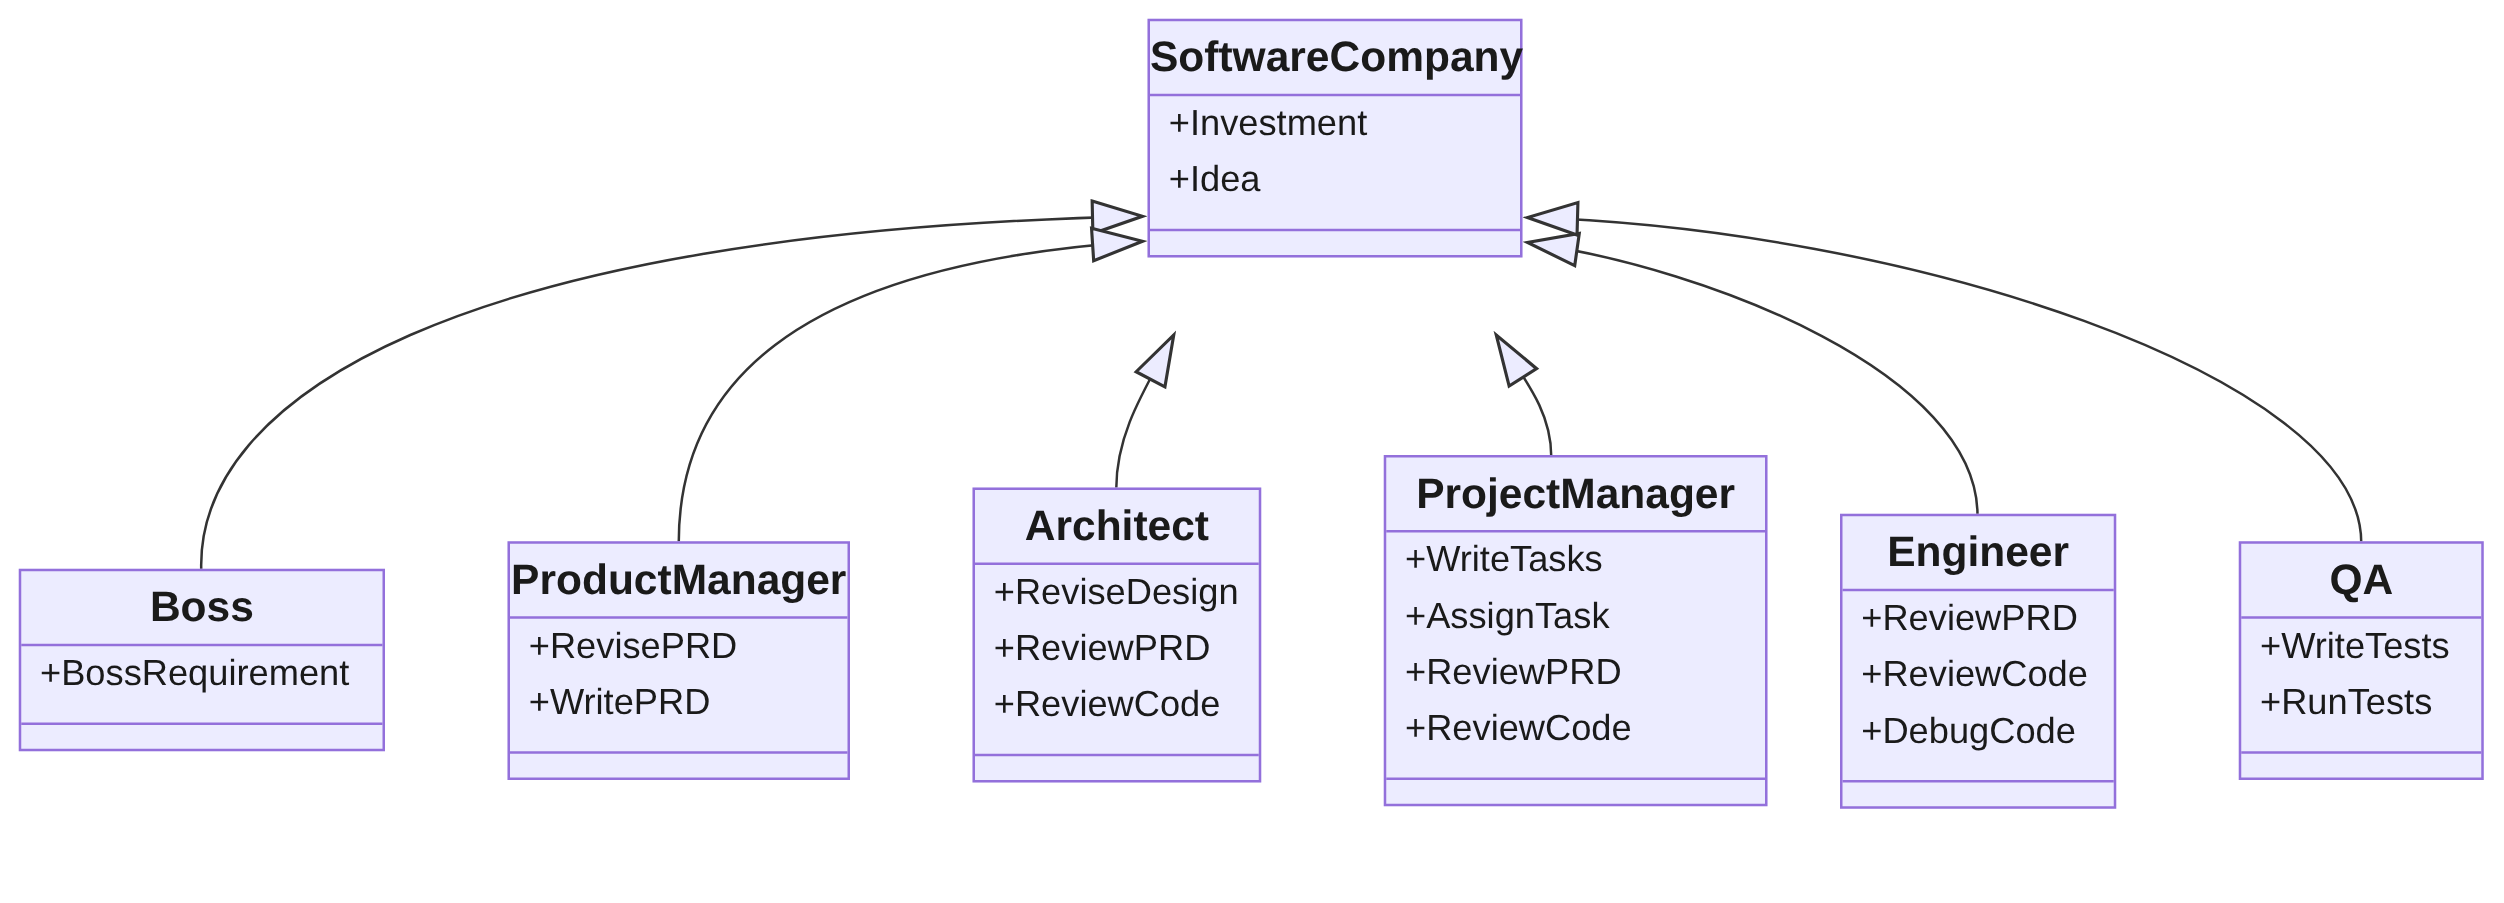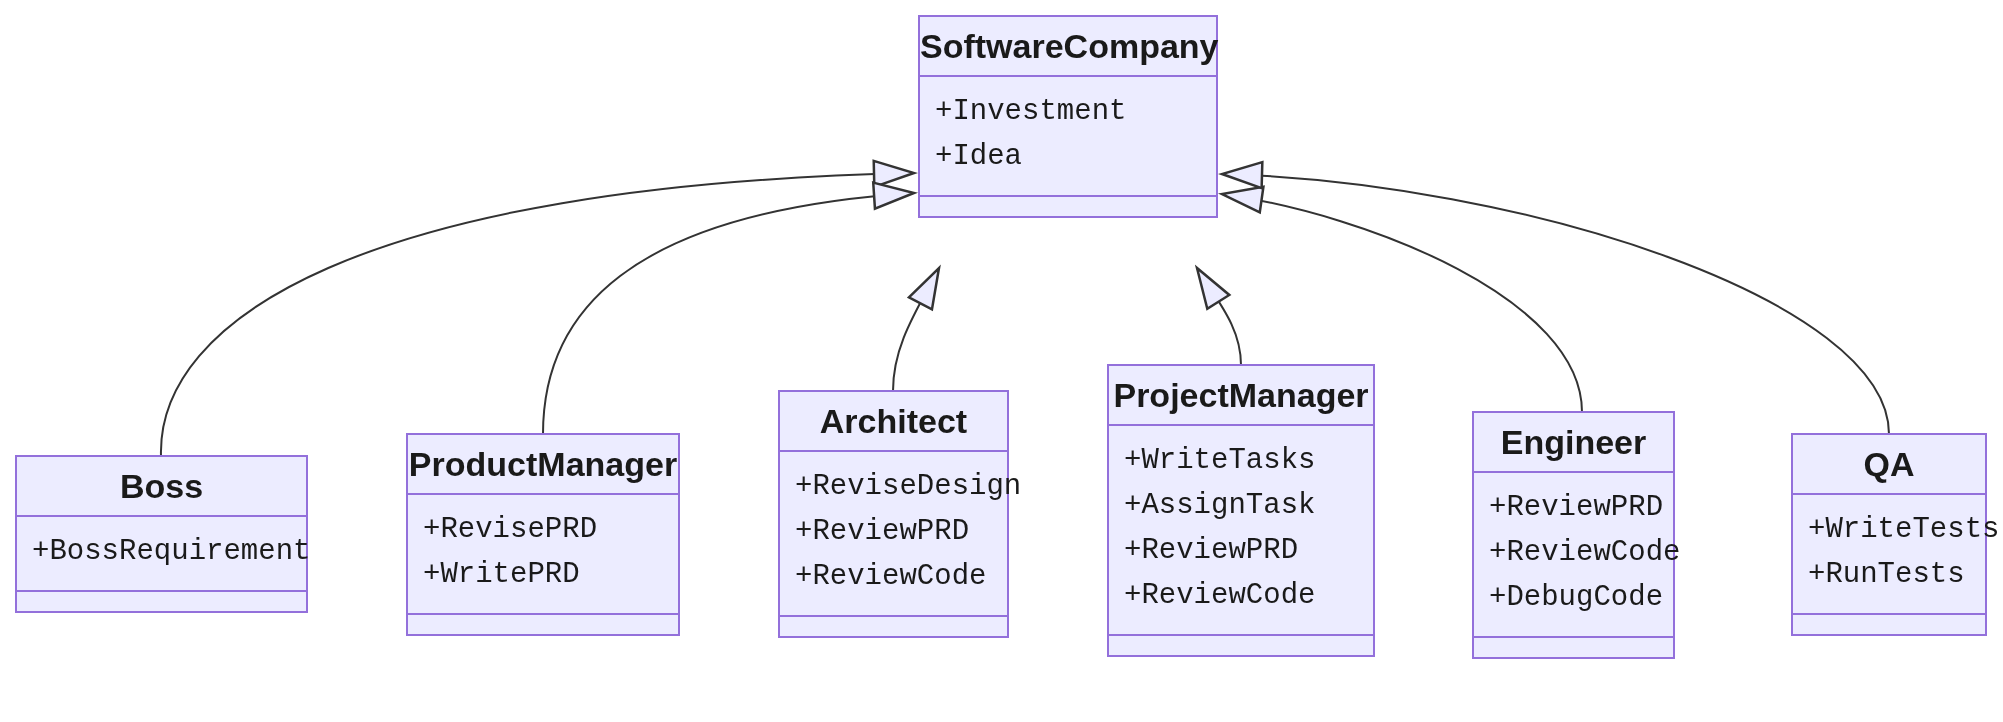--- a/index.html
+++ b/index.html
@@ -52,9 +52,8 @@
     white-space: nowrap;
   }
   .uml-attrs {
-    padding: 12px 10px 16px 15px;
+    padding: 0 10px 16px 15px;
     border-bottom: 2px solid var(--node-border);
-    font-family: Liberation Mono, monospace;
   }
   .uml-attr {
     font-size: 29px;

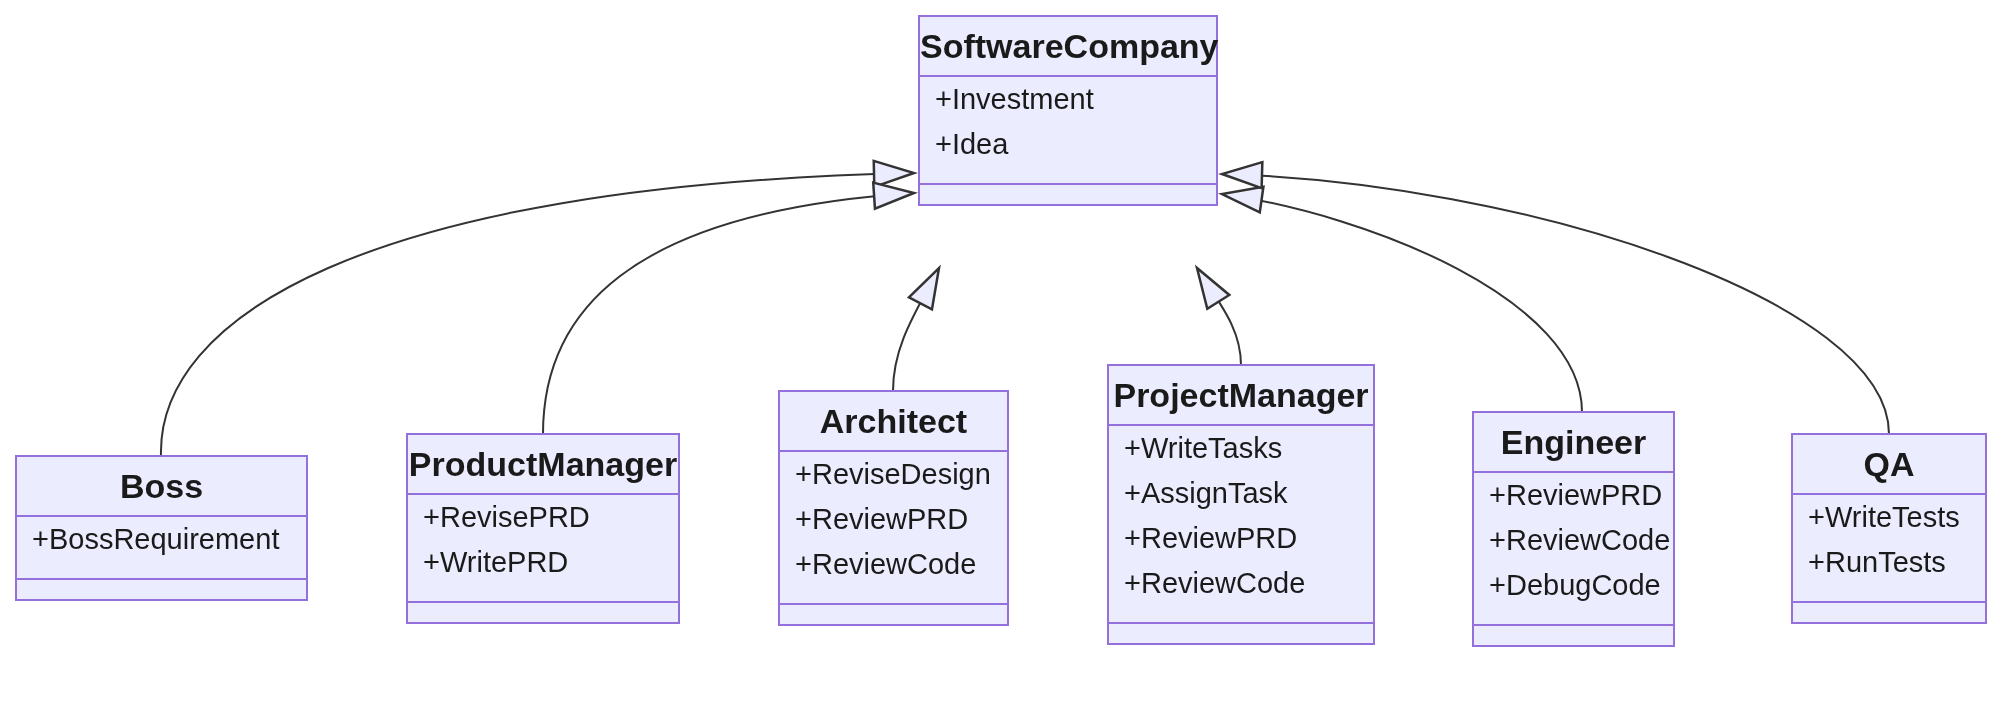--- a/index.html
+++ b/index.html
@@ -68,7 +68,7 @@
   .c-boss            { left: 15px;  top: 455px; width: 293px; }
   .c-productmanager  { left: 406px; top: 433px; width: 274px; }
   .c-architect       { left: 778px; top: 390px; width: 231px; }
-  .c-projectmanager  { left: 1107px;top: 364px; width: 268px; }
+  .c-projectmanager  { left: 1107px;top: 364px; width: 307px; }
   .c-engineer        { left: 1472px;top: 411px; width: 203px; }
   .c-qa              { left: 1791px;top: 433px; width: 196px; }
 </style>

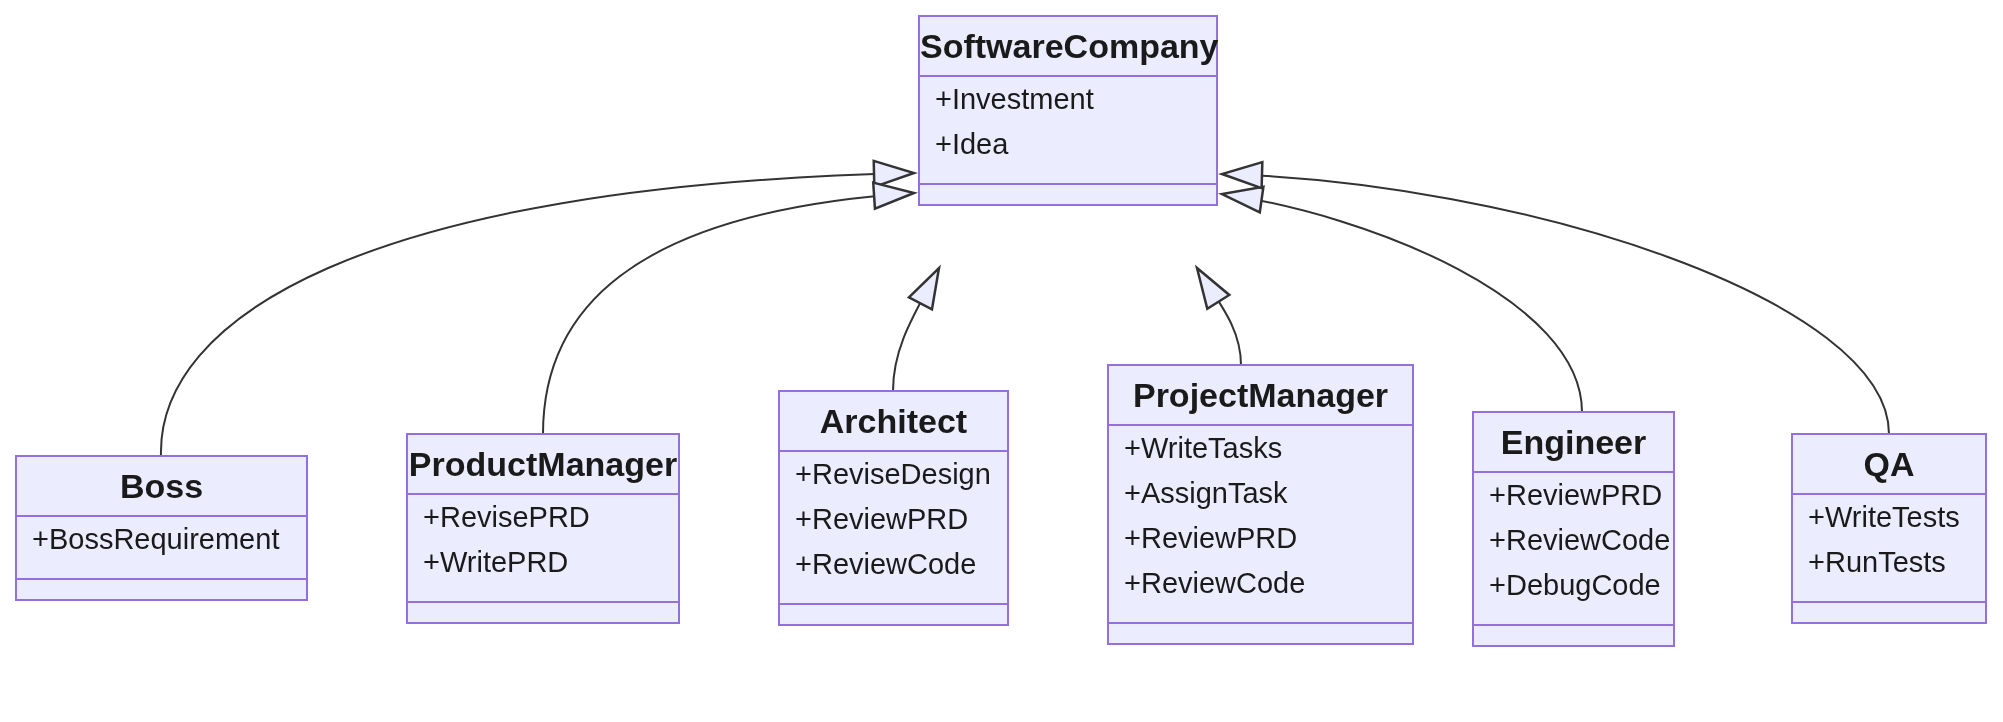--- a/index.html
+++ b/index.html
@@ -69,7 +69,7 @@
   .c-productmanager  { left: 406px; top: 433px; width: 274px; }
   .c-architect       { left: 778px; top: 390px; width: 231px; }
   .c-projectmanager  { left: 1107px;top: 364px; width: 307px; }
-  .c-engineer        { left: 1472px;top: 411px; width: 203px; }
+  .c-engineer        { left: 1472px;top: 411px; width: 221px; }
   .c-qa              { left: 1791px;top: 433px; width: 196px; }
 </style>
 </head>

